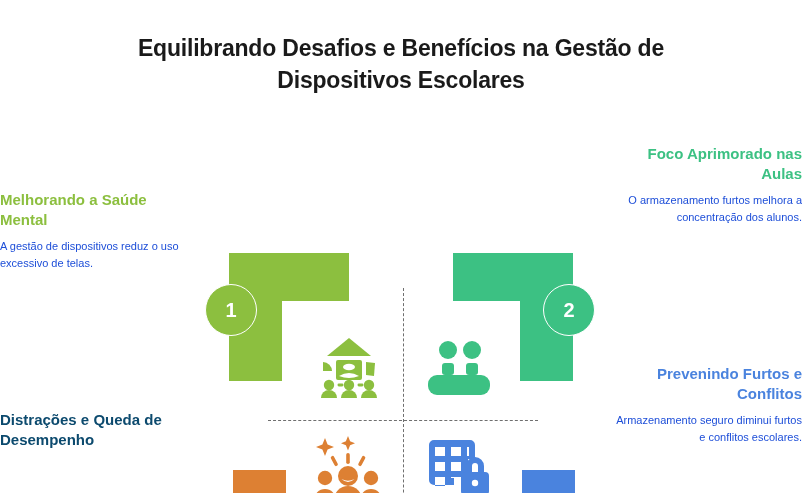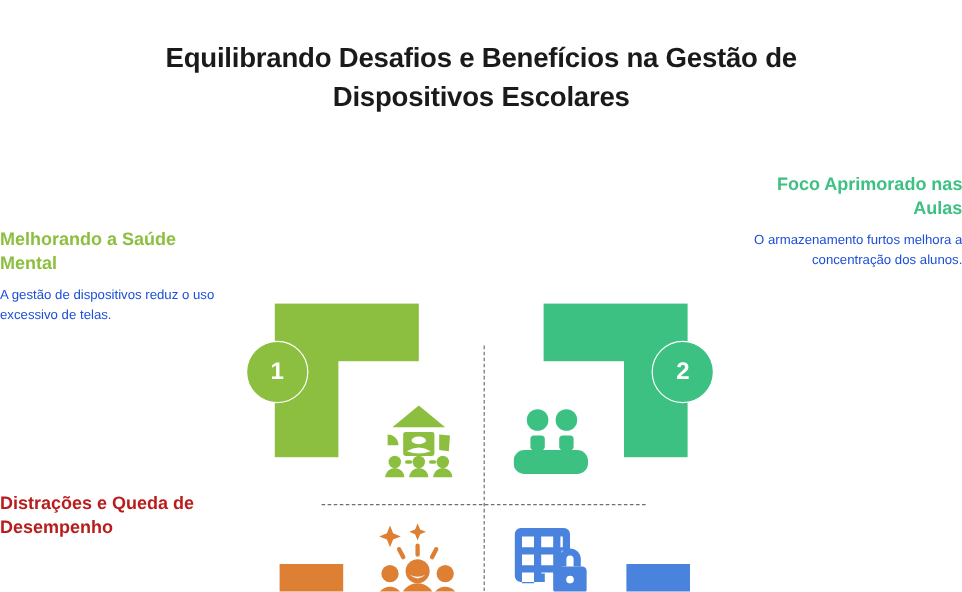--- a/index.html
+++ b/index.html
@@ -217,6 +217,10 @@
       <circle cx="48" cy="47" r="3.2" fill="#ffffff"></circle>
     </svg>
   </div>
+  <div class="txt left" id="txt-4">
+    <h3 style="color:#4A83DE">Prevenindo Furtos e Conflitos</h3>
+    <p>Armazenamento seguro diminui furtos e conflitos escolares.</p>
+  </div>
 
 </div>
 

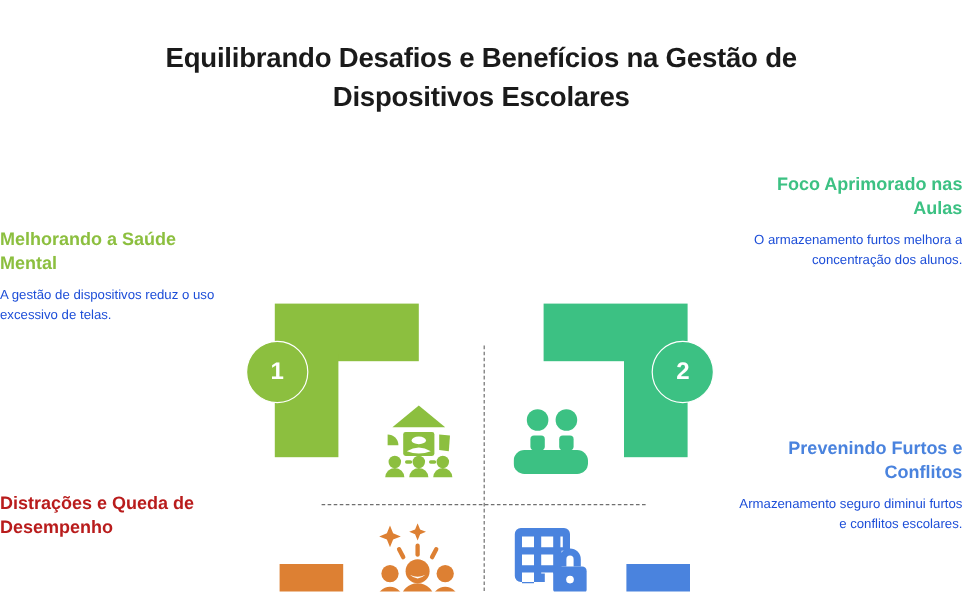--- a/index.html
+++ b/index.html
@@ -198,7 +198,7 @@
     </svg>
   </div>
   <div class="txt right" id="txt-3">
-    <h3 style="color:#b91c1c">Distrações e Queda de Desempenho</h3>
+    <h3 style="color:#0c4a6e">Distrações e Queda de Desempenho</h3>
   </div>
 
   <div class="shape" id="shape-4">

